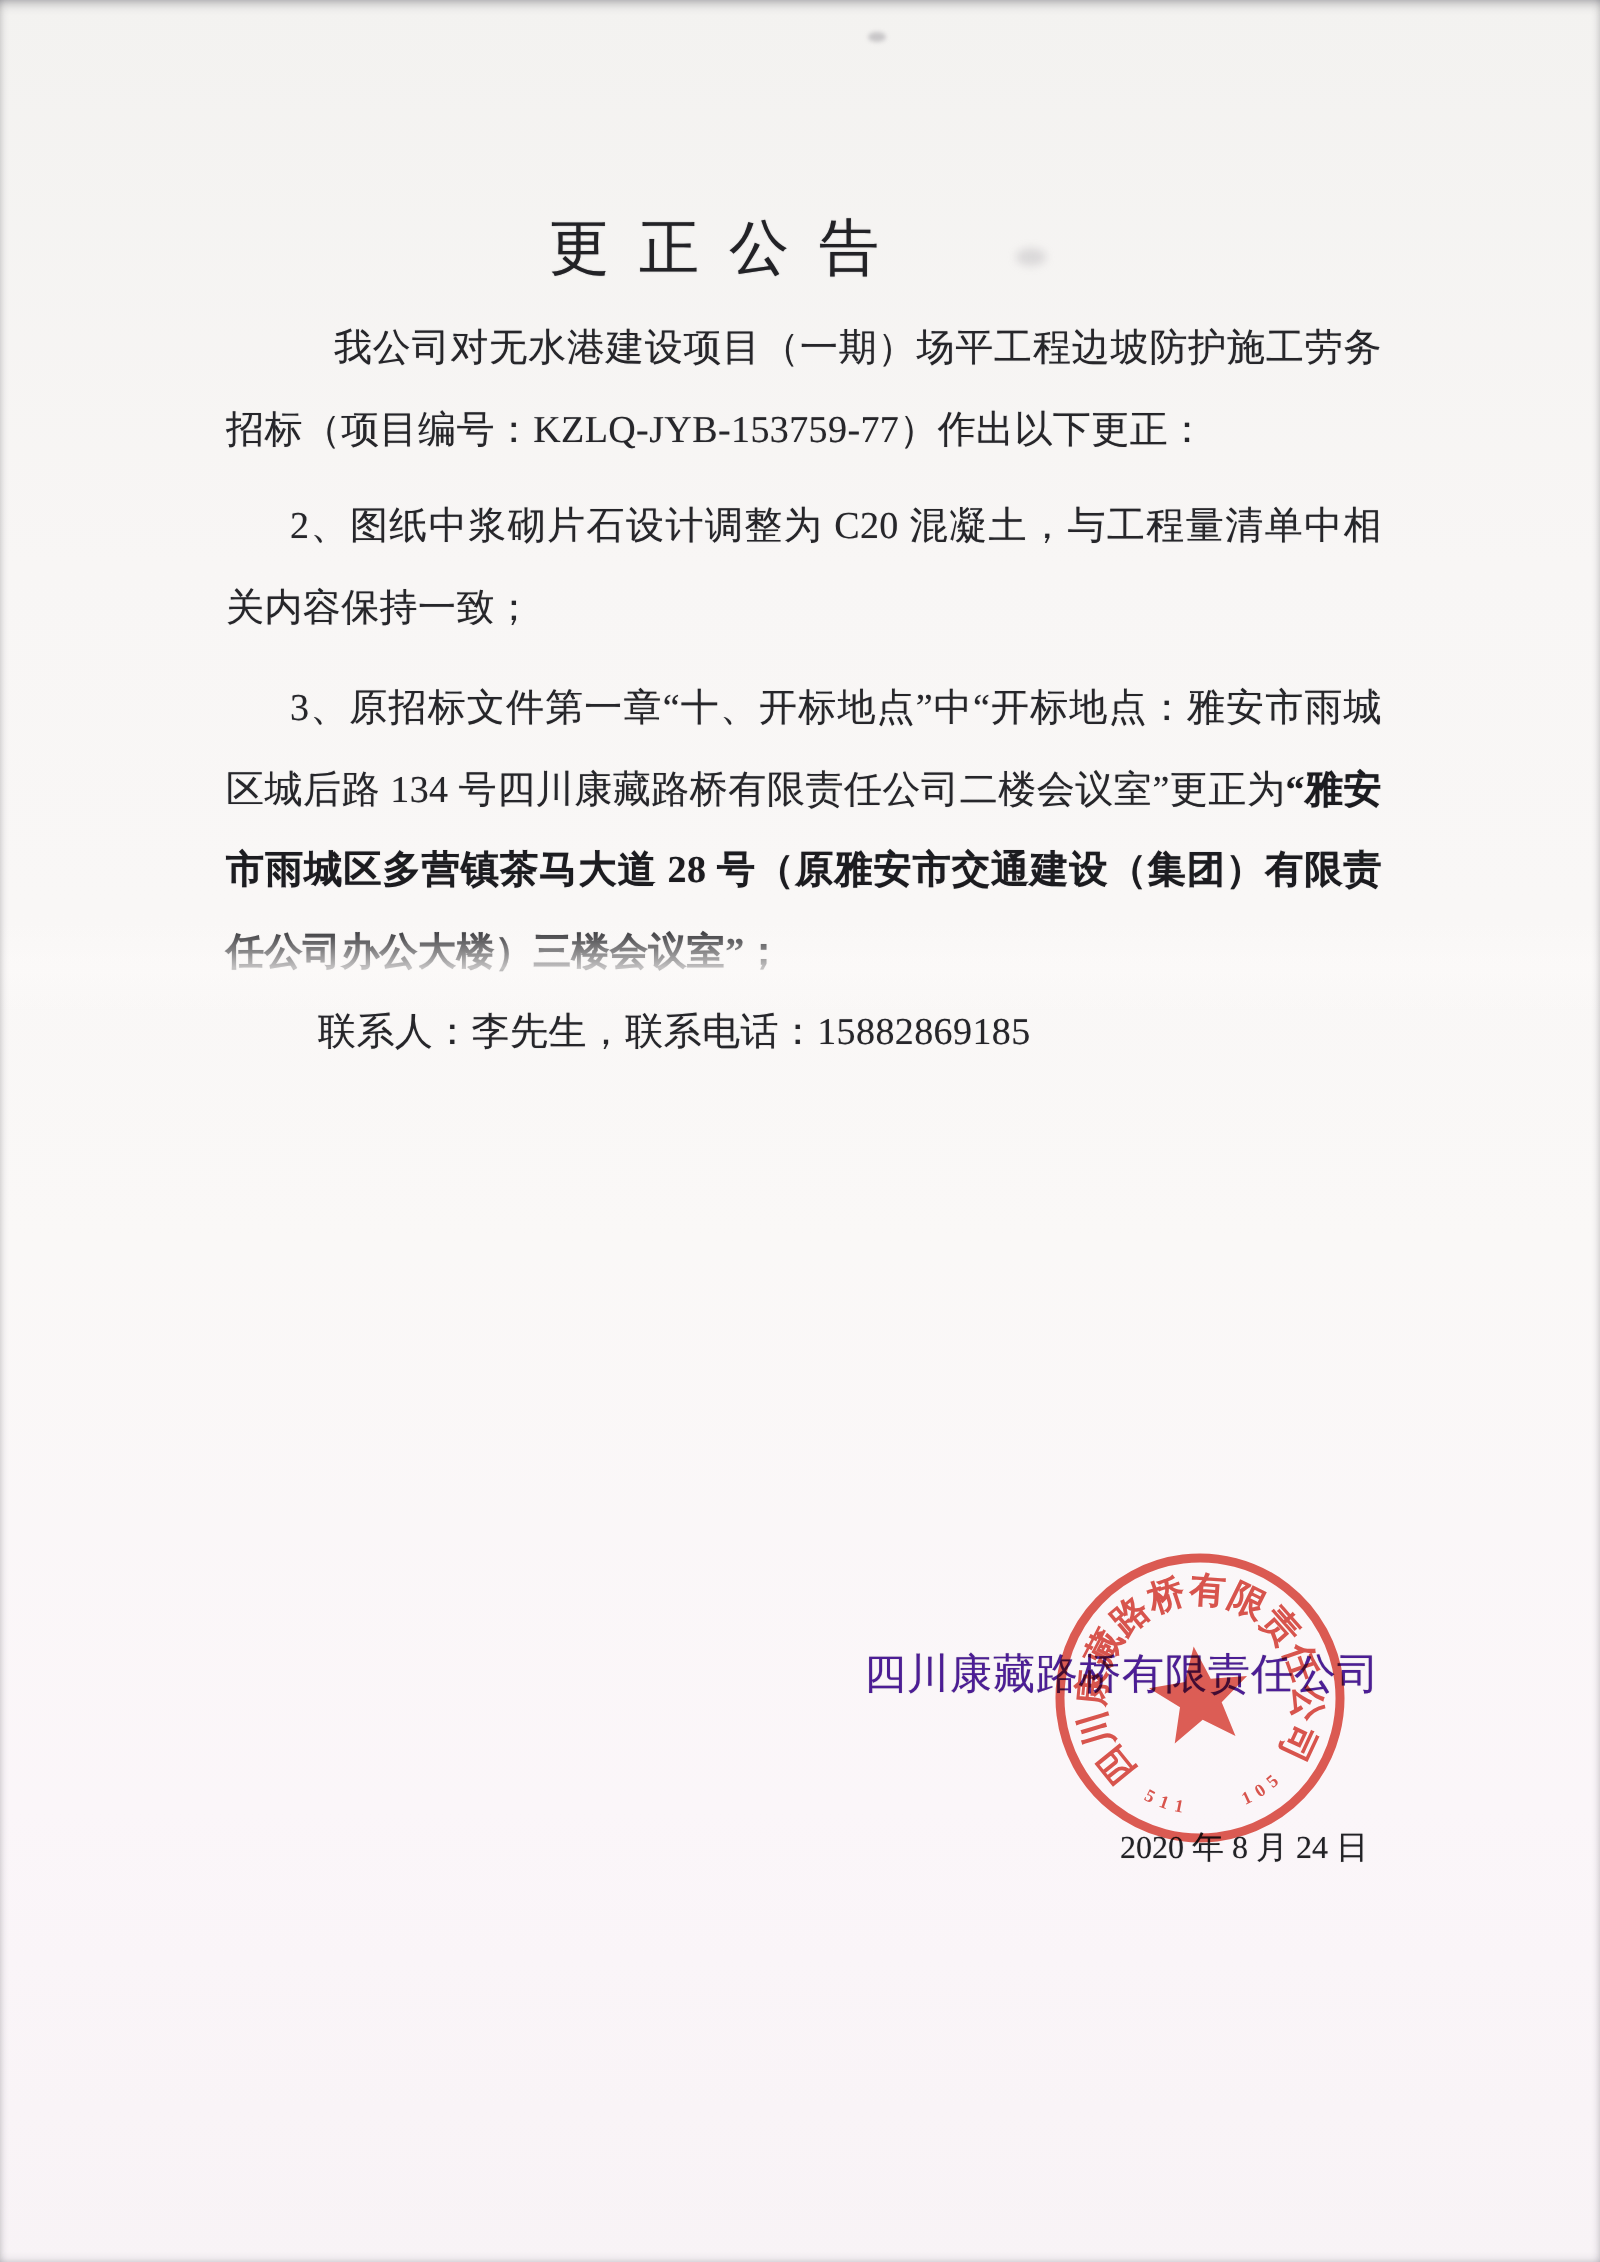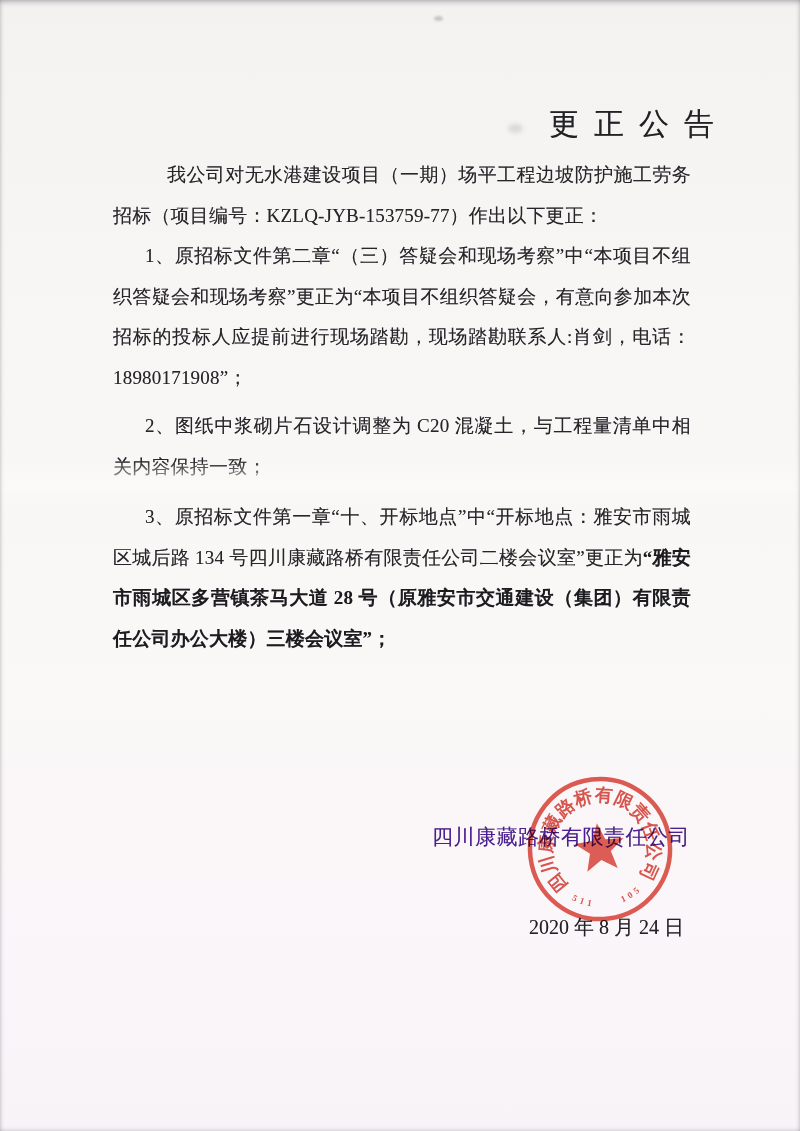--- a/index.html
+++ b/index.html
@@ -19,7 +19,7 @@
   }
   .doc-title{
     position:absolute;top:104px;left:0;right:86px;
-    text-align:right;font-size:30px;color:#222226;
+    text-align:center;font-size:30px;color:#222226;
     text-shadow:0 0 .6px rgba(34,34,40,.5);
     white-space:pre;
   }

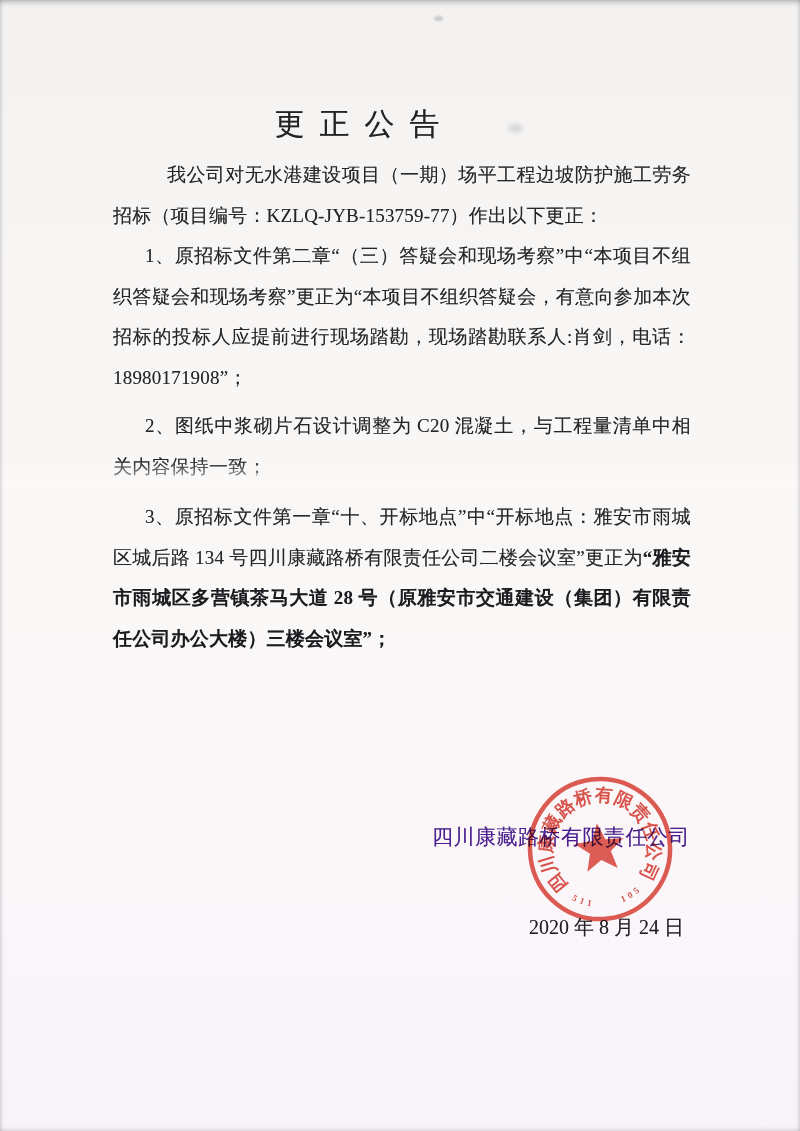--- a/index.html
+++ b/index.html
@@ -70,7 +70,6 @@
 
 <div class="body-text">
   <p class="indent-first">我公司对无水港建设项目（一期）场平工程边坡防护施工劳务招标（项目编号：KZLQ-JYB-153759-77）作出以下更正：</p>
-  <p class="indent-item">1、原招标文件第二章“（三）答疑会和现场考察”中“本项目不组织答疑会和现场考察”更正为“本项目不组织答疑会，有意向参加本次招标的投标人应提前进行现场踏勘，现场踏勘联系人:肖剑，电话：18980171908”；</p>
   <p class="indent-item mt8">2、图纸中浆砌片石设计调整为 C20 混凝土，与工程量清单中相关内容保持一致；</p>
   <p class="indent-item mt10"><span>3、原招标文件第一章“十、开标地点”中“开标地点：雅安市雨城区城后路 134 号四川康藏路桥有限责任公司二楼会议室”更正为</span><span class="bold">“雅安市雨城区多营镇茶马大道 28 号（原雅安市交通建设（集团）有限责任公司办公大楼）三楼会议室”；</span></p>
 </div>

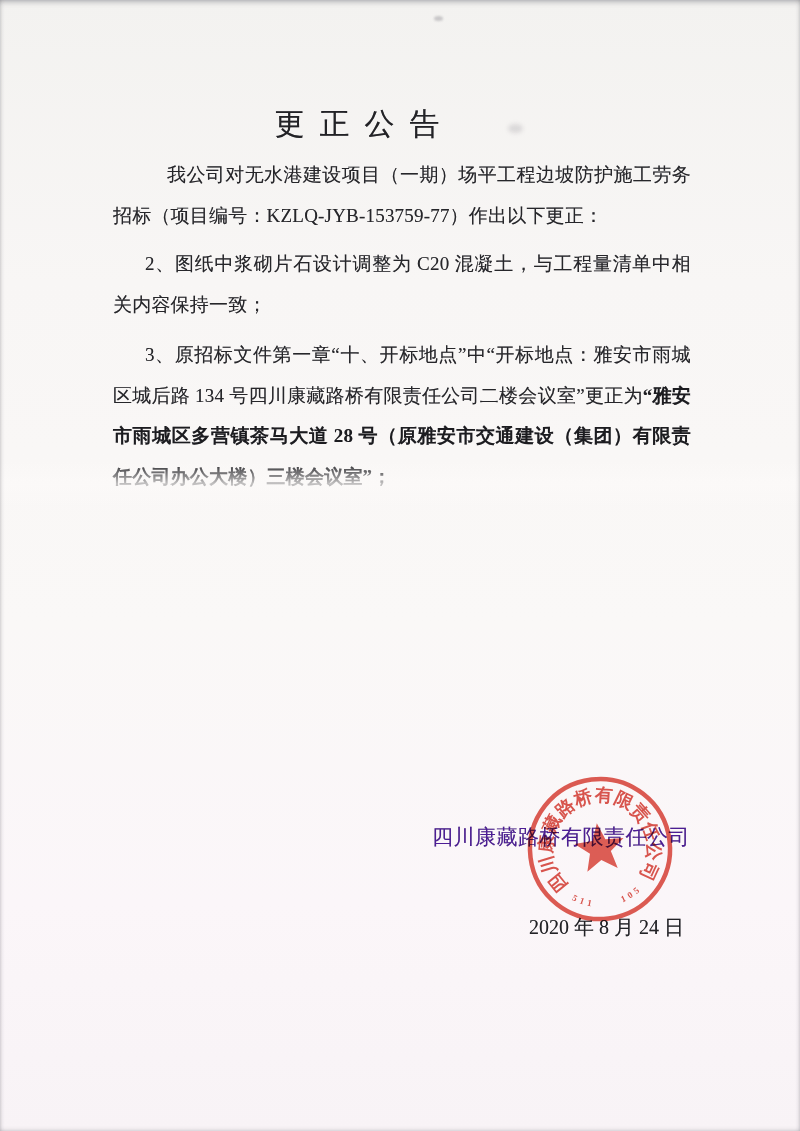--- a/index.html
+++ b/index.html
@@ -72,6 +72,7 @@
   <p class="indent-first">我公司对无水港建设项目（一期）场平工程边坡防护施工劳务招标（项目编号：KZLQ-JYB-153759-77）作出以下更正：</p>
   <p class="indent-item mt8">2、图纸中浆砌片石设计调整为 C20 混凝土，与工程量清单中相关内容保持一致；</p>
   <p class="indent-item mt10"><span>3、原招标文件第一章“十、开标地点”中“开标地点：雅安市雨城区城后路 134 号四川康藏路桥有限责任公司二楼会议室”更正为</span><span class="bold">“雅安市雨城区多营镇茶马大道 28 号（原雅安市交通建设（集团）有限责任公司办公大楼）三楼会议室”；</span></p>
+  <p class="indent-big">联系人：李先生，联系电话：15882869185</p>
 </div>
 
 <div class="company-line">四川康藏路桥有限责任公司</div>

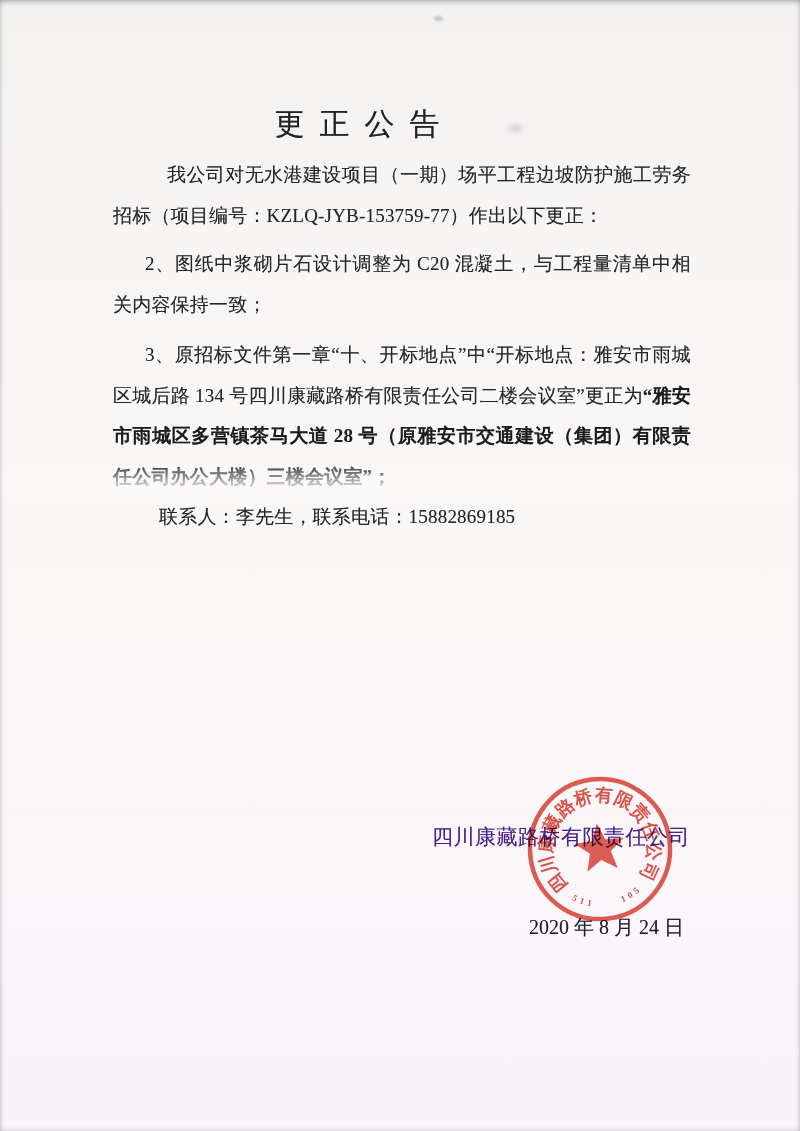--- a/index.html
+++ b/index.html
@@ -42,7 +42,7 @@
   }
   .date-line{
     position:absolute;top:914px;right:116px;
-    font-size:20px;color:#222226;
+    font-size:16px;color:#222226;
     text-shadow:0 0 .5px rgba(38,38,44,.4);
   }
   .seal{

